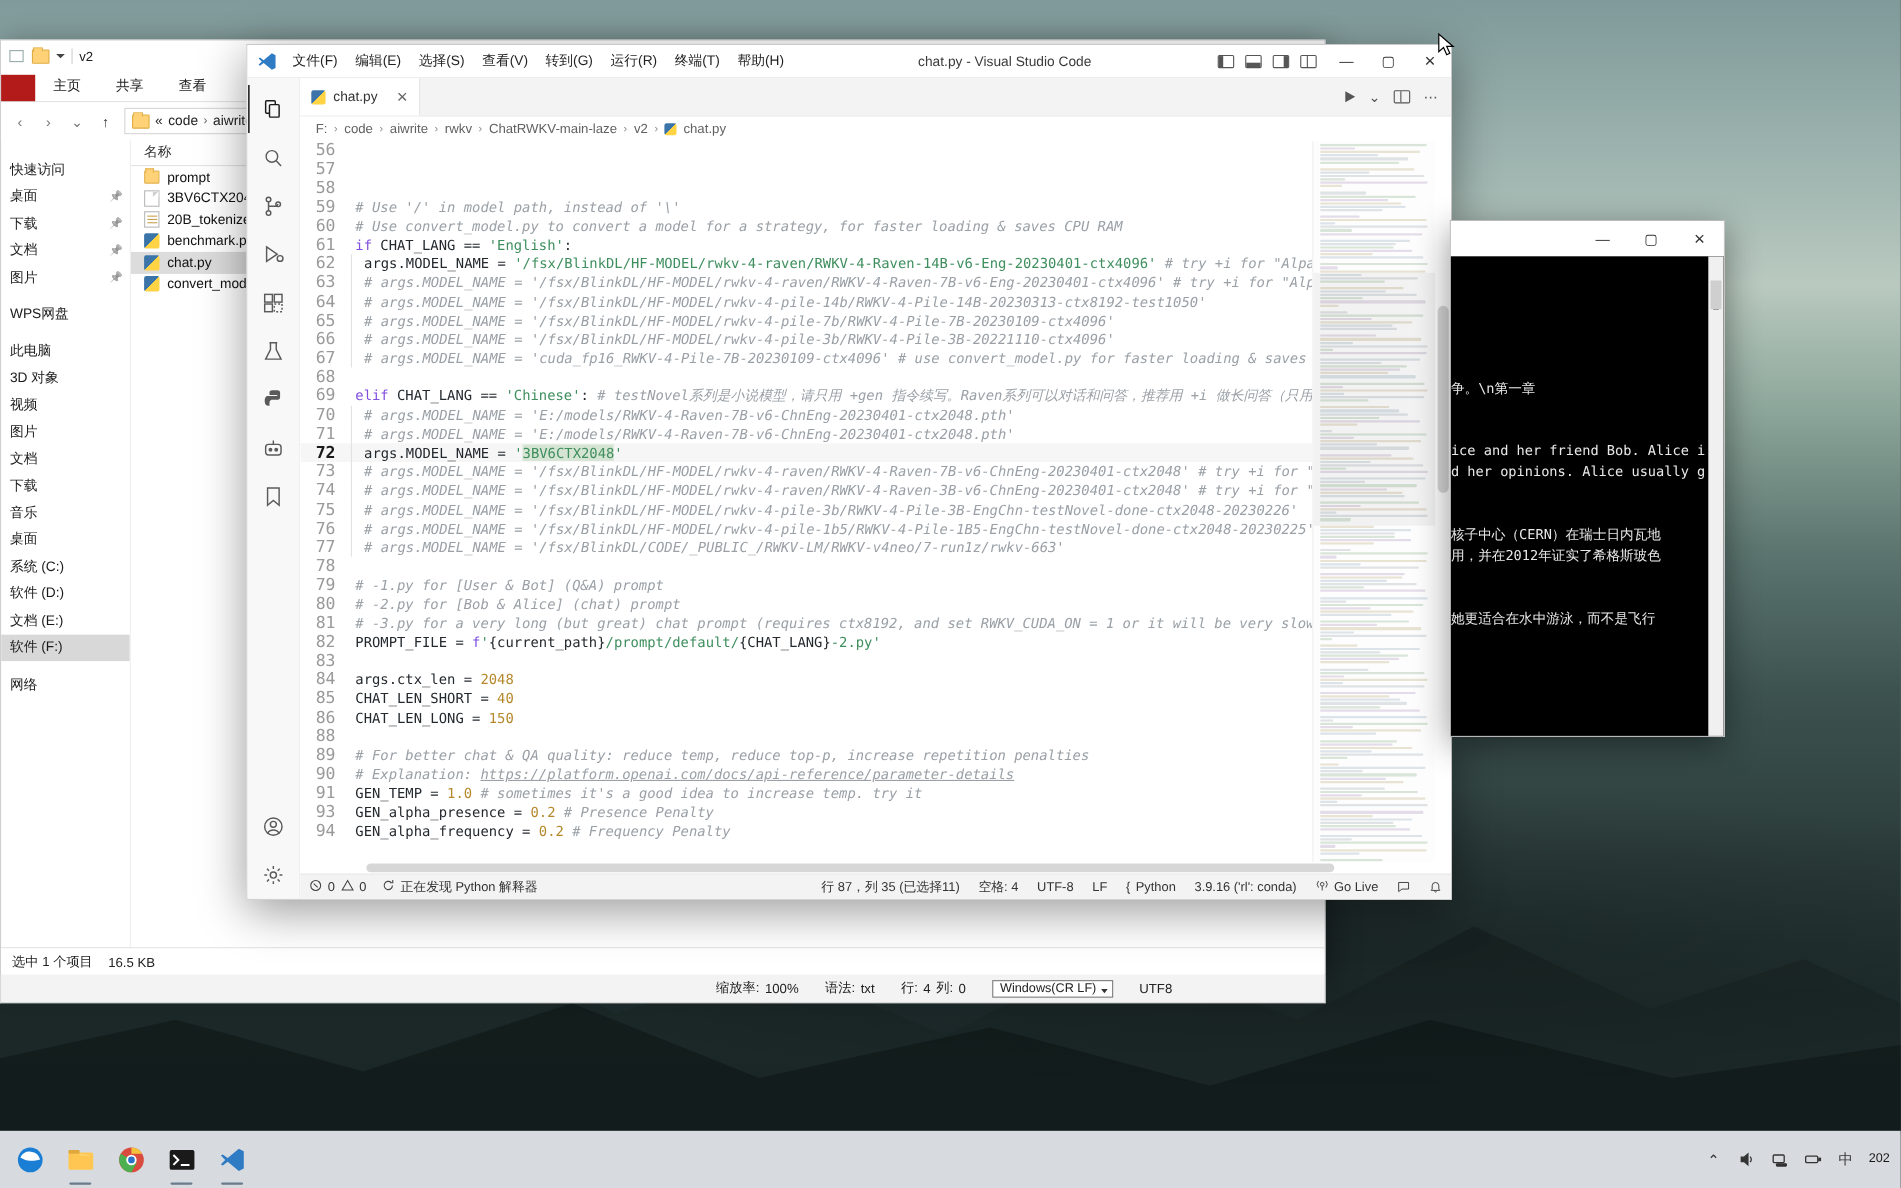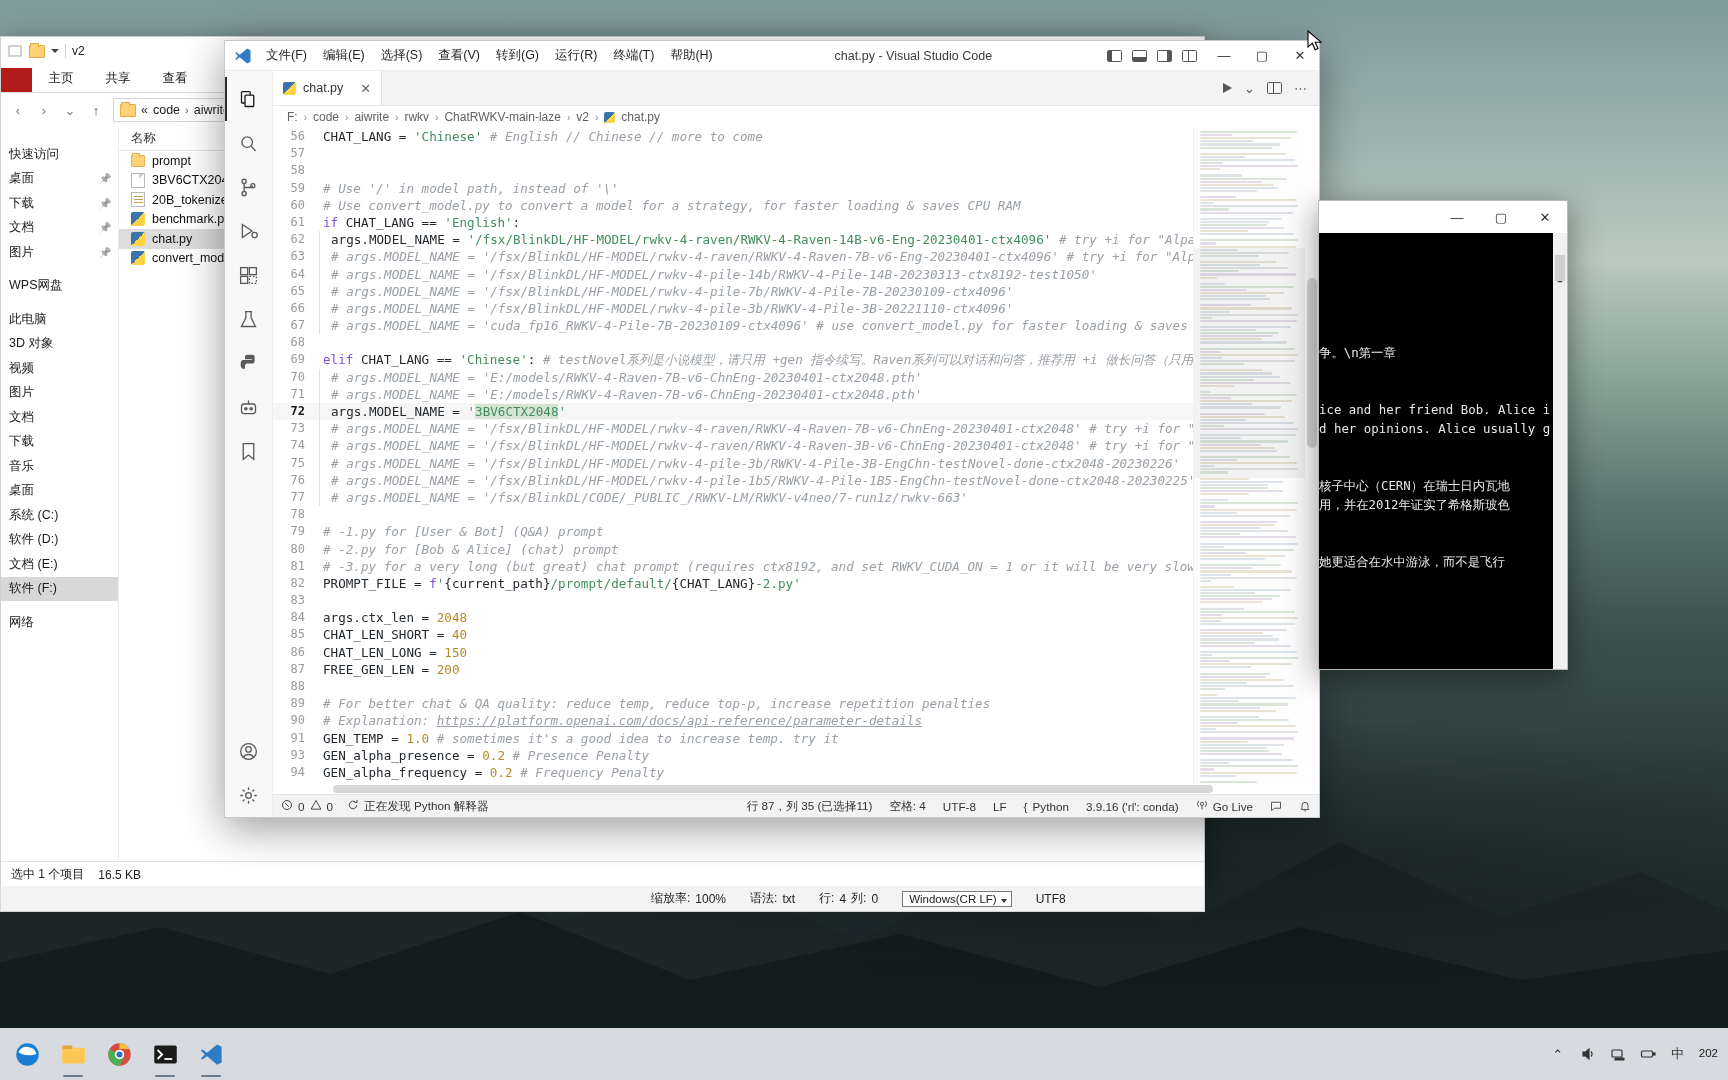--- a/index.html
+++ b/index.html
@@ -133,7 +133,7 @@
   #vs-editorwrap{flex:1;display:flex;min-height:0;position:relative;overflow:hidden;background:#fff;}
   #code{flex:1;overflow:hidden;position:relative;font-family:"DejaVu Sans Mono","Liberation Mono",monospace;font-size:12.6px;line-height:17.2px;}
   .cl{display:flex;white-space:pre;height:17.2px;}
-  .ln{width:46px;flex:0 0 46px;text-align:right;padding-right:14px;color:#9a9a9a;font-size:12px;}
+  .ln{width:46px;flex:0 0 46px;text-align:right;padding-right:14px;color:#9a9a9a;font-size:15px;}
   .ln.cur{color:#1a1a1a;font-weight:bold;}
   .code-txt{position:relative;padding-left:4px;}
   .guide{border-left:1px solid #e2e2e2;margin-left:0;padding-left:11px;}

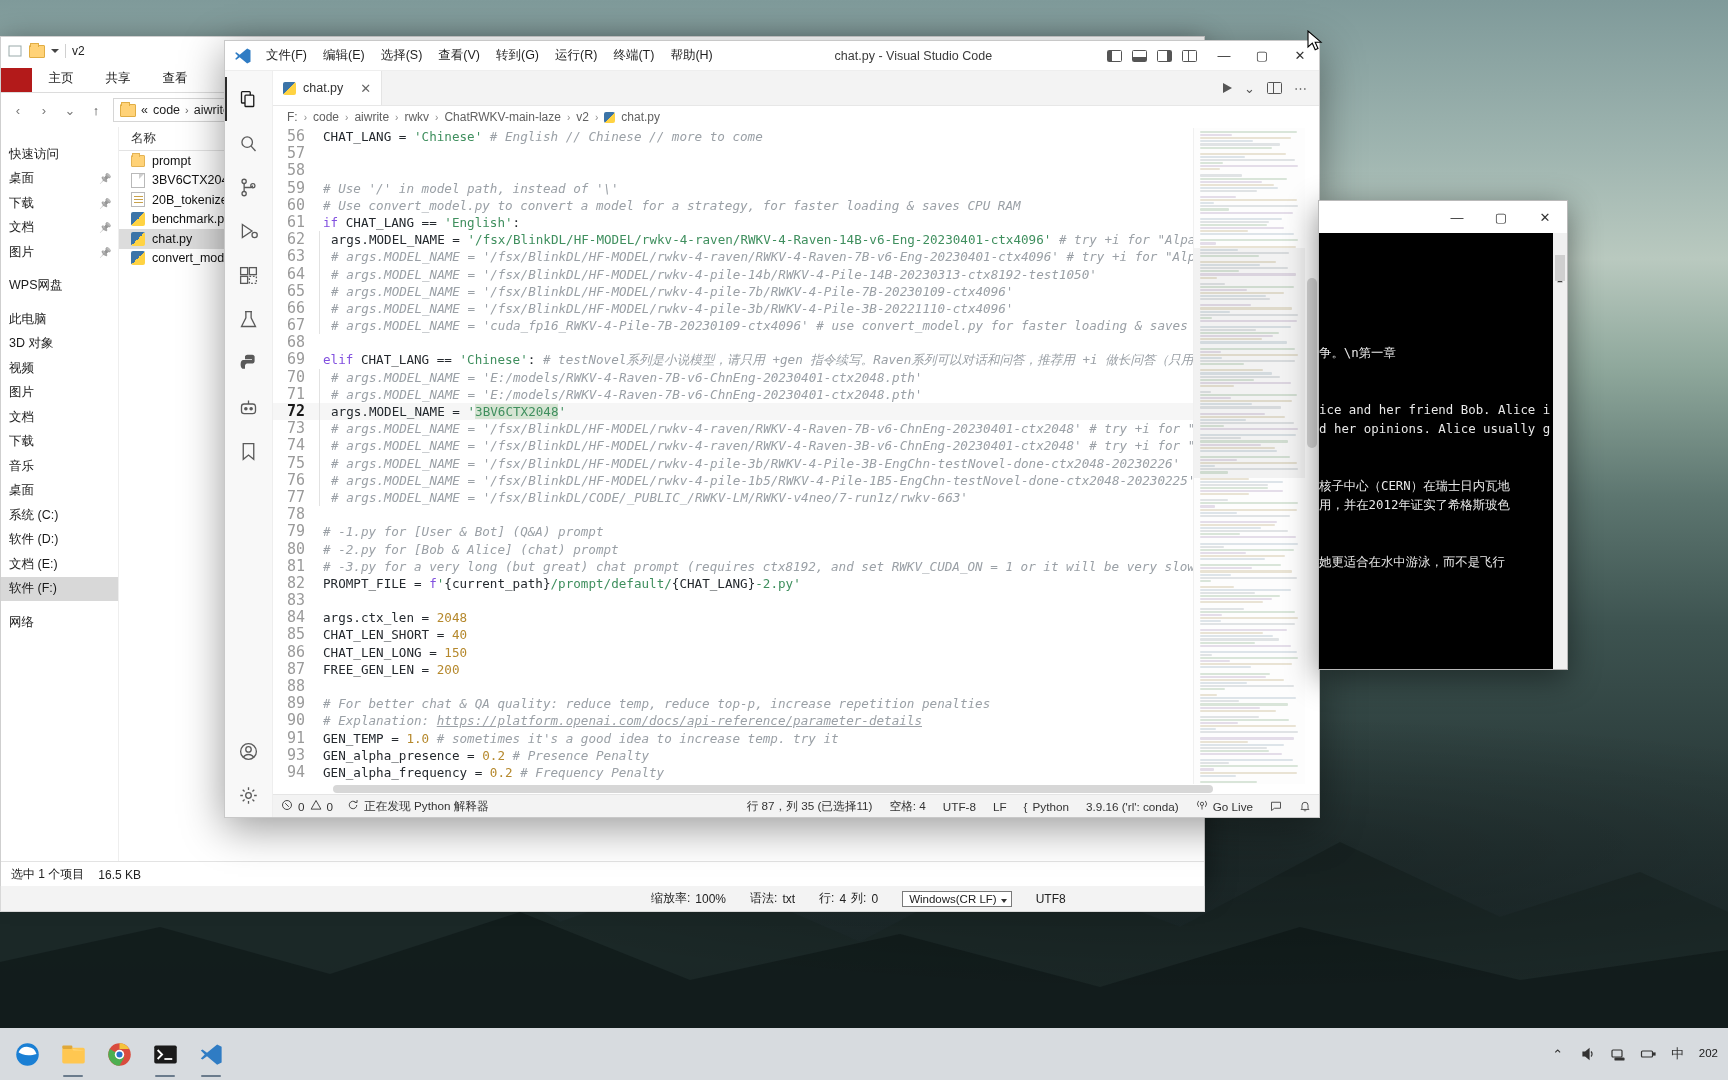--- a/index.html
+++ b/index.html
@@ -502,7 +502,7 @@
 
       <div id="vs-editorwrap">
         <div id="code">
-            <div class="cl"><span class="ln">56</span><span class="code-txt"><span class="plain">CHAT_LANG = </span><span class="str">'Chinese'</span><span class="cmt"> # English // Chinese // more to come</span></span></div>
+            <div class="cl"><span class="ln">56</span></div>
             <div class="cl"><span class="ln">57</span><span class="code-txt"></span></div>
             <div class="cl"><span class="ln">58</span></div>
             <div class="cl"><span class="ln">59</span><span class="code-txt"><span class="cmt"># Use '/' in model path, instead of '\'</span></span></div>

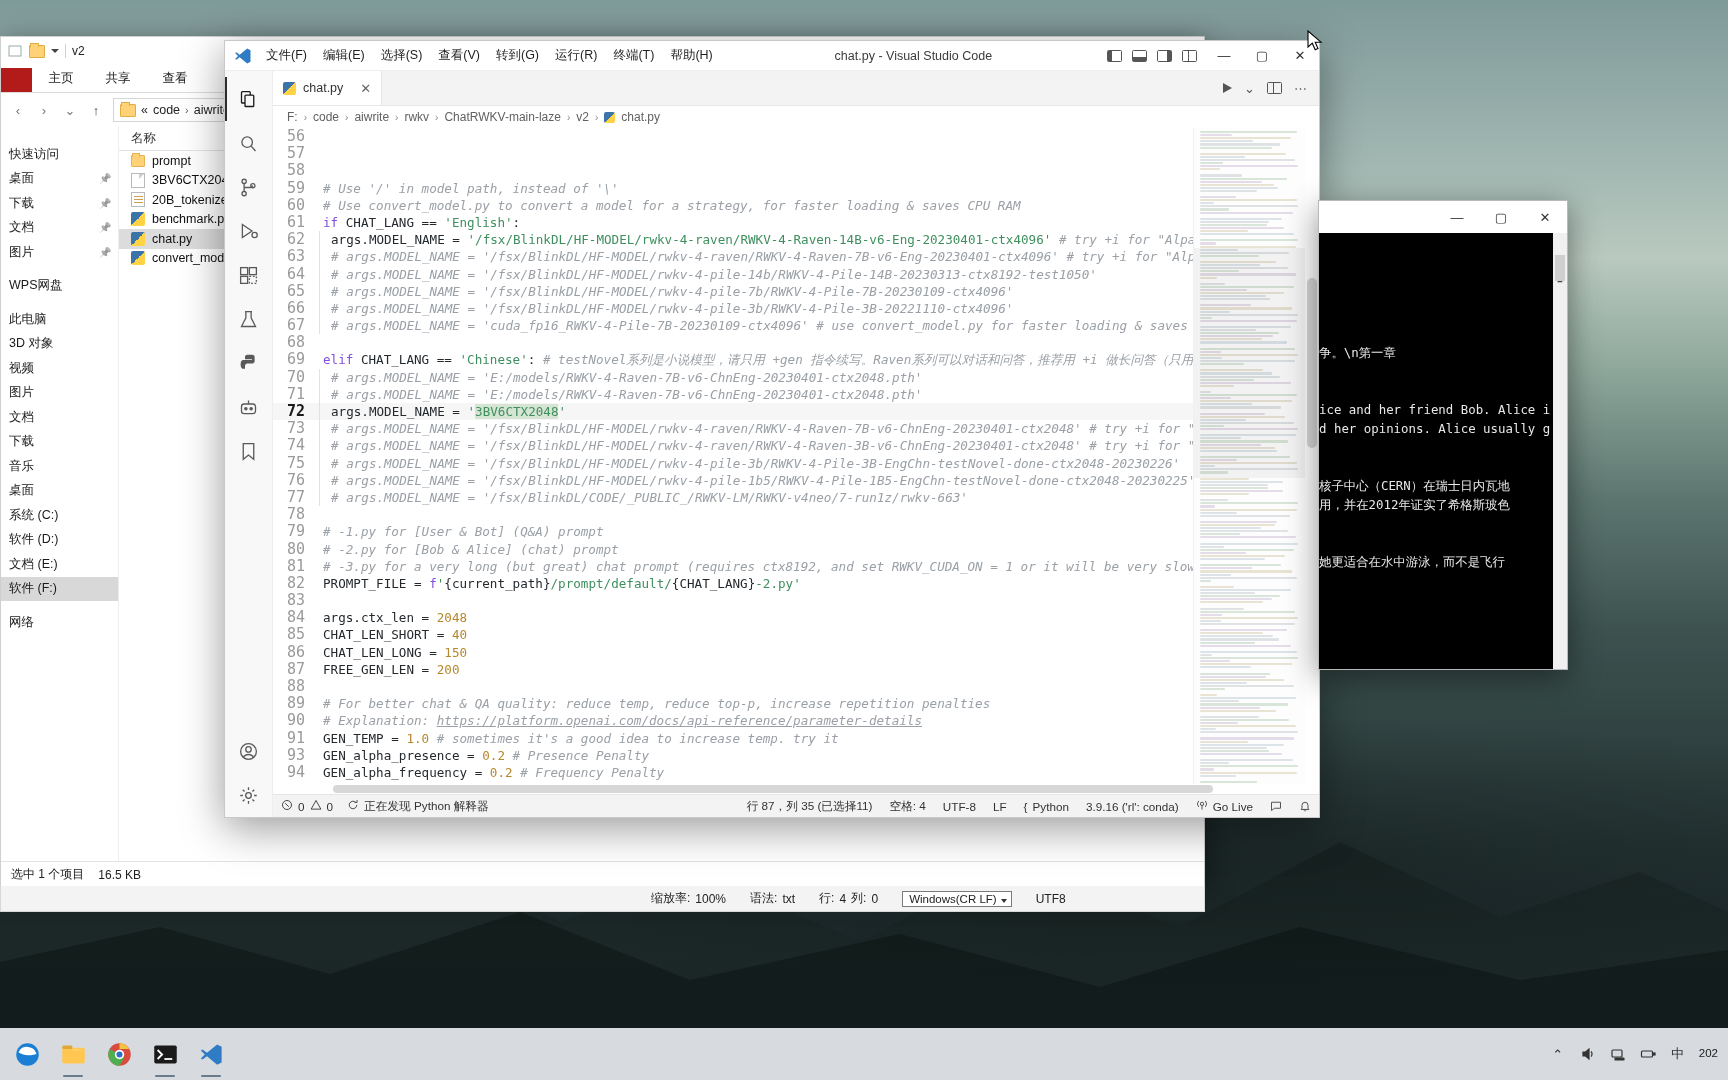--- a/index.html
+++ b/index.html
@@ -533,7 +533,6 @@
             <div class="cl"><span class="ln">84</span><span class="code-txt"><span class="plain">args.ctx_len = </span><span class="num">2048</span></span></div>
             <div class="cl"><span class="ln">85</span><span class="code-txt"><span class="plain">CHAT_LEN_SHORT = </span><span class="num">40</span></span></div>
             <div class="cl"><span class="ln">86</span><span class="code-txt"><span class="plain">CHAT_LEN_LONG = </span><span class="num">150</span></span></div>
-            <div class="cl"><span class="ln">87</span><span class="code-txt"><span class="plain">FREE_GEN_LEN = </span><span class="num">200</span></span></div>
             <div class="cl"><span class="ln">88</span><span class="code-txt"></span></div>
             <div class="cl"><span class="ln">89</span><span class="code-txt"><span class="cmt"># For better chat &amp; QA quality: reduce temp, reduce top-p, increase repetition penalties</span></span></div>
             <div class="cl"><span class="ln">90</span><span class="code-txt"><span class="cmt"># Explanation: </span><span class="cmt link">https://platform.openai.com/docs/api-reference/parameter-details</span></span></div>

